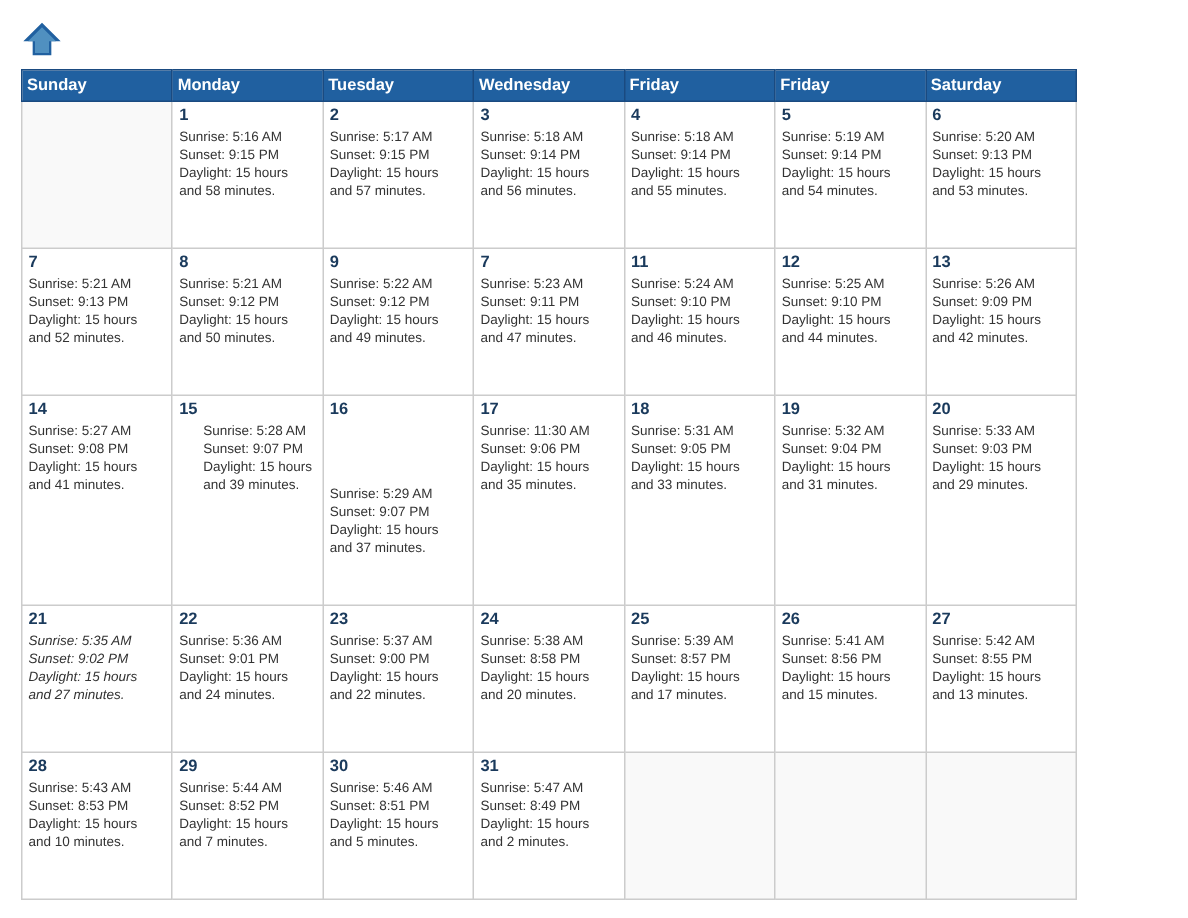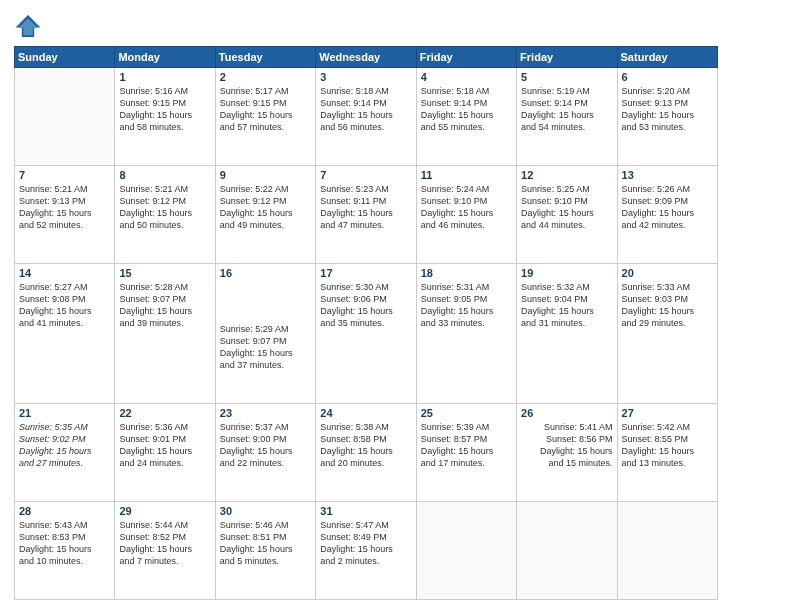--- a/index.html
+++ b/index.html
@@ -227,7 +227,7 @@
           </td>
           <td>
             <div class="day-num">15</div>
-            <div class="cell-text" style="white-space: pre-line;">Sunrise: 5:28 AM
+            <div class="cell-text" style="white-space: pre-line; margin-left: 16px;">Sunrise: 5:28 AM
 Sunset: 9:07 PM
 Daylight: 15 hours
 and 39 minutes.</div>

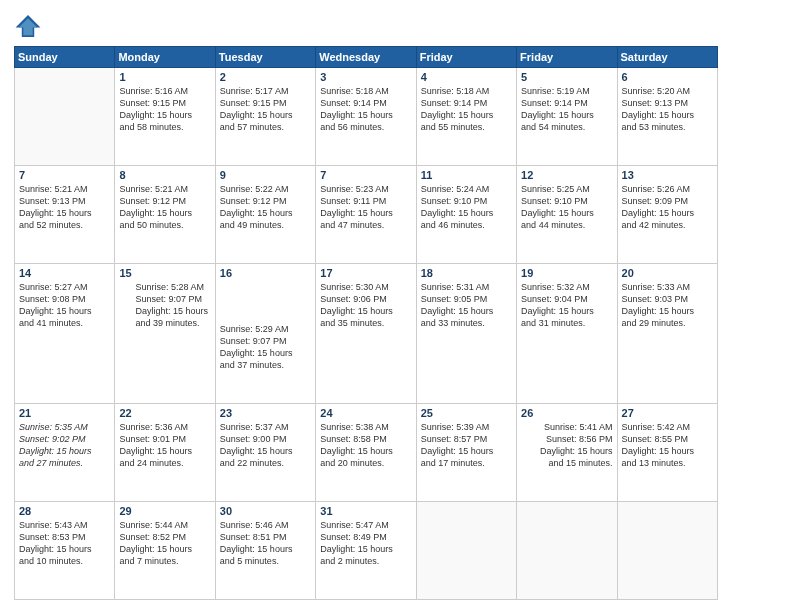--- a/index.html
+++ b/index.html
@@ -241,7 +241,7 @@
           </td>
           <td>
             <div class="day-num">17</div>
-            <div class="cell-text" style="white-space: pre-line;">Sunrise: 5:30 AM
+            <div class="cell-text" style="white-space: pre-line;">Sunrise: 11:30 AM
 Sunset: 9:06 PM
 Daylight: 15 hours
 and 35 minutes.</div>

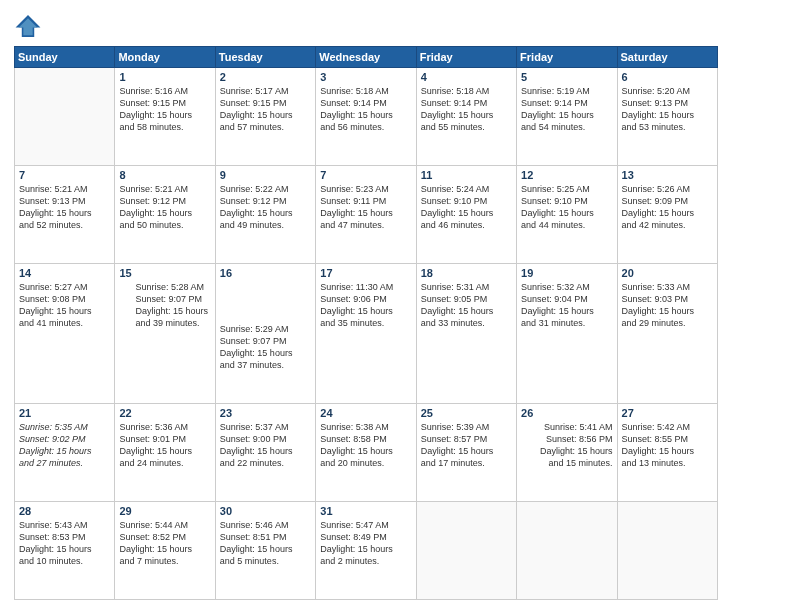--- a/index.html
+++ b/index.html
@@ -306,7 +306,7 @@
           </td>
           <td>
             <div class="day-num">26</div>
-            <div class="cell-text" style="white-space: pre-line; text-align: right;">Sunrise: 5:41 AM
+            <div class="cell-text" style="white-space: pre-line;">Sunrise: 5:41 AM
 Sunset: 8:56 PM
 Daylight: 15 hours
 and 15 minutes.</div>

